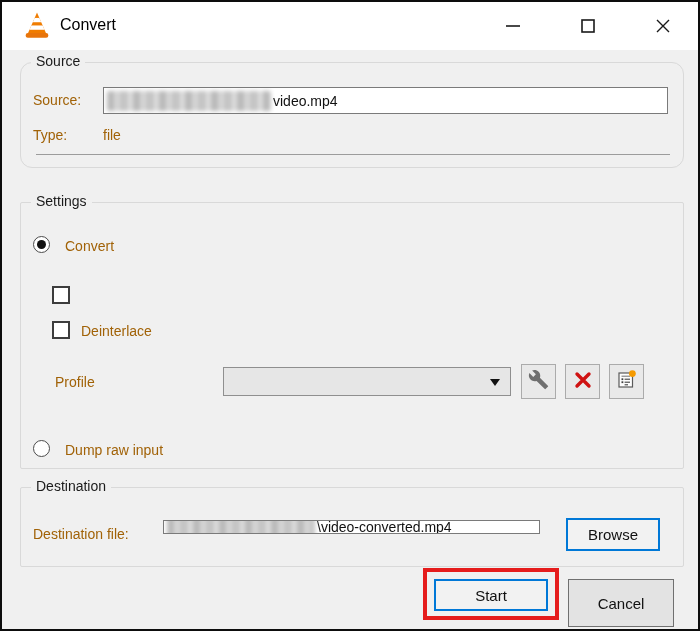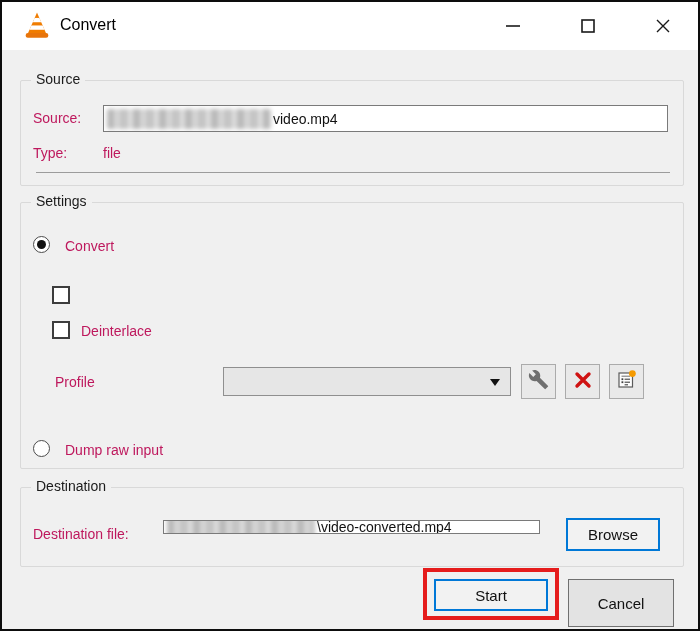--- a/index.html
+++ b/index.html
@@ -81,7 +81,7 @@
     </div>
   </div>
 
-  <div class="groupbox" style="left:18px;top:78px;width:664px;height:106px;">
+  <div class="groupbox" style="left:18px;top:60px;width:664px;height:106px;border-radius:12px;">
     <span class="group-label">Source</span>
 
     <span class="lbl" style="left:12px;top:29px;">Source:</span>

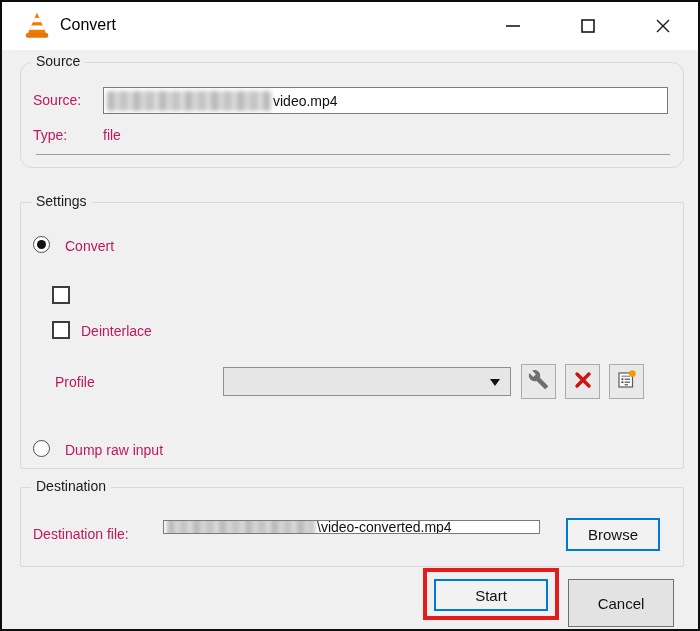--- a/index.html
+++ b/index.html
@@ -17,7 +17,7 @@
   
   .groupbox{position:absolute;border:1px solid #d9d9d9;border-radius:2px;}
   .group-label{position:absolute;top:-10px;left:10px;background:#f0f0f0;padding:0 5px;font-size:14px;color:#1a1a1a;}
-  .lbl{position:absolute;font-size:14px;color:#be185d;white-space:nowrap;}
+  .lbl{position:absolute;font-size:14px;color:#a16207;white-space:nowrap;}
   
   .textbox{position:absolute;background:#fff;border:1px solid #7a7a7a;display:flex;align-items:center;font-size:14px;color:#111;overflow:hidden;}
   .redacted{display:inline-block;height:20px;margin:0 2px 0 3px;border-radius:2px;flex:0 0 auto;

